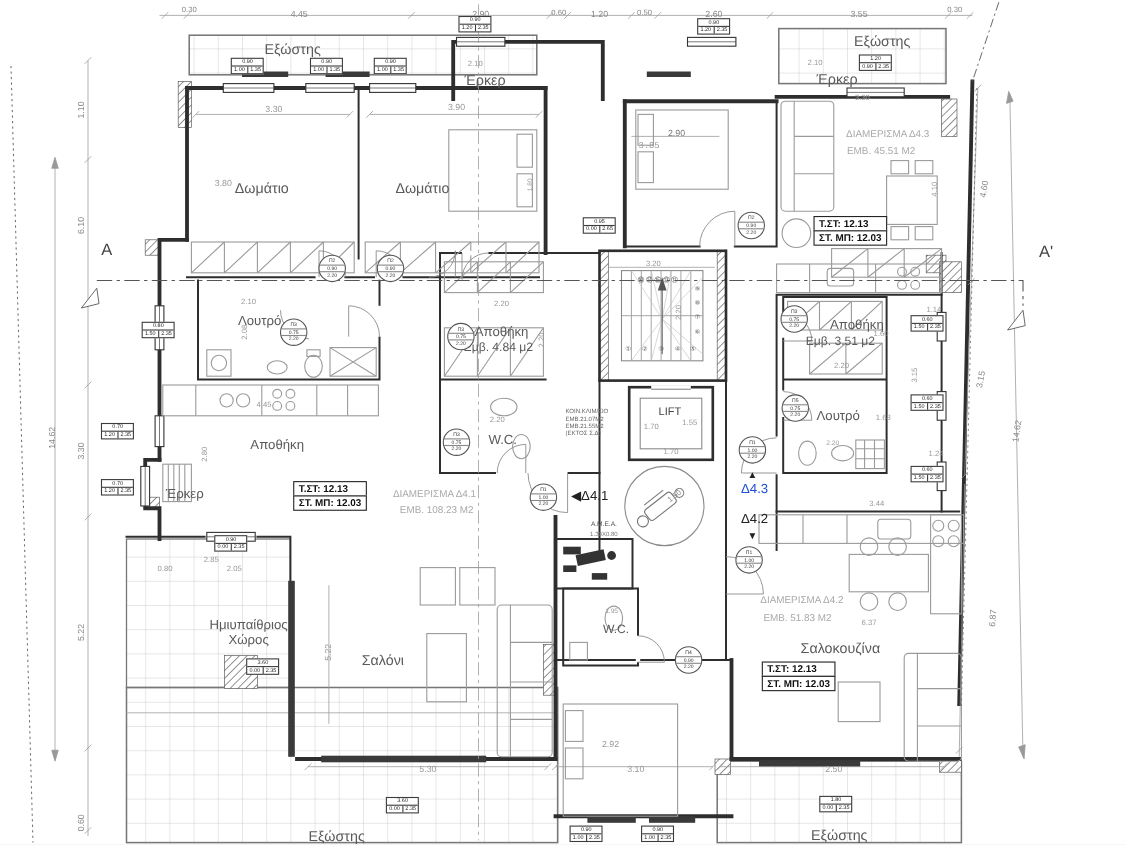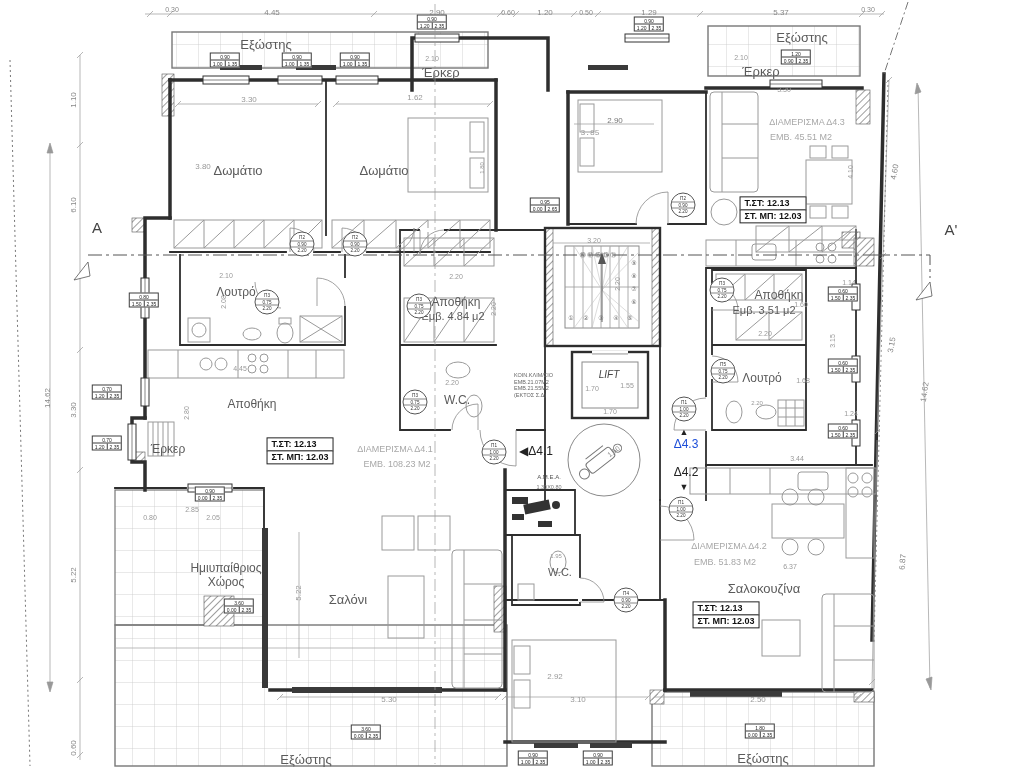--- a/index.html
+++ b/index.html
@@ -398,7 +398,7 @@
       <div class="lbl" style="left: 508px; top: 13px; font-size: 7px; color: rgb(136, 136, 136);">0.60</div>
       <div class="lbl" style="left: 545px; top: 13px; font-size: 8px; color: rgb(136, 136, 136);">1.20</div>
       <div class="lbl" style="left: 586px; top: 13px; font-size: 7px; color: rgb(136, 136, 136);">0.50</div>
-      <div class="lbl" style="left: 649px; top: 13px; font-size: 8px; color: rgb(136, 136, 136);">1.29</div>
+      <div class="lbl" style="left: 649px; top: 13px; font-size: 8px; color: rgb(136, 136, 136);">2.60</div>
       <div class="lbl" style="left: 781px; top: 13px; font-size: 8px; color: rgb(136, 136, 136);">5.37</div>
       <div class="lbl" style="left: 868px; top: 10px; font-size: 7px; color: rgb(136, 136, 136);">0.30</div>
       <div class="lbl" style="left: 74px; top: 100px; font-size: 8px; color: rgb(136, 136, 136); transform: translate(-50%, -50%) rotate(-90deg);">1.10</div>

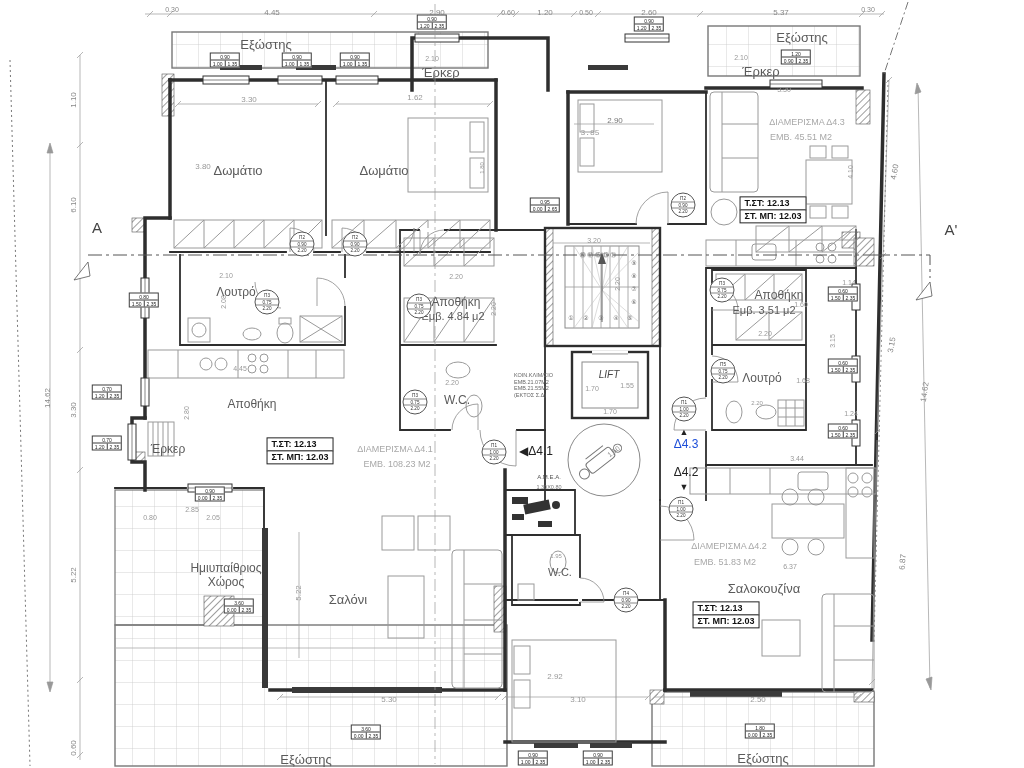--- a/index.html
+++ b/index.html
@@ -399,7 +399,7 @@
       <div class="lbl" style="left: 545px; top: 13px; font-size: 8px; color: rgb(136, 136, 136);">1.20</div>
       <div class="lbl" style="left: 586px; top: 13px; font-size: 7px; color: rgb(136, 136, 136);">0.50</div>
       <div class="lbl" style="left: 649px; top: 13px; font-size: 8px; color: rgb(136, 136, 136);">2.60</div>
-      <div class="lbl" style="left: 781px; top: 13px; font-size: 8px; color: rgb(136, 136, 136);">5.37</div>
+      <div class="lbl" style="left: 781px; top: 13px; font-size: 8px; color: rgb(136, 136, 136);">3.55</div>
       <div class="lbl" style="left: 868px; top: 10px; font-size: 7px; color: rgb(136, 136, 136);">0.30</div>
       <div class="lbl" style="left: 74px; top: 100px; font-size: 8px; color: rgb(136, 136, 136); transform: translate(-50%, -50%) rotate(-90deg);">1.10</div>
       <div class="lbl" style="left: 74px; top: 205px; font-size: 8px; color: rgb(136, 136, 136); transform: translate(-50%, -50%) rotate(-90deg);">6.10</div>

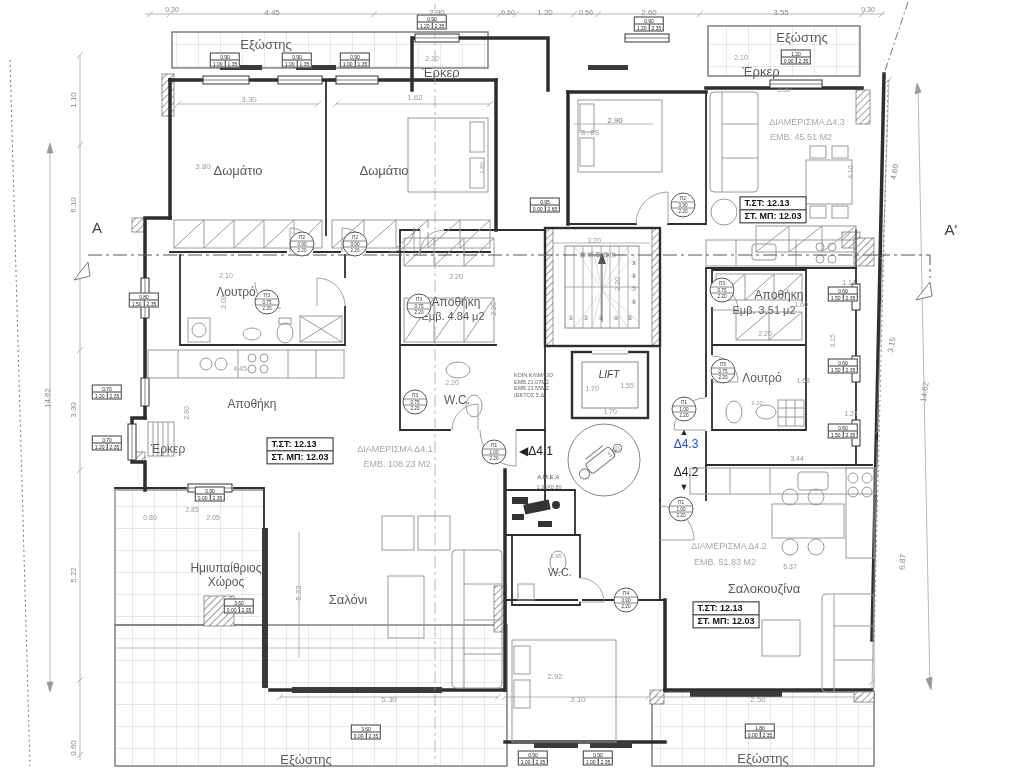--- a/index.html
+++ b/index.html
@@ -412,7 +412,7 @@
       <div class="lbl" style="left: 925px; top: 392px; font-size: 8px; color: rgb(136, 136, 136); transform: translate(-50%, -50%) rotate(-82deg);">14.62</div>
       <div class="lbl" style="left: 903px; top: 562px; font-size: 8px; color: rgb(136, 136, 136); transform: translate(-50%, -50%) rotate(-85deg);">6.87</div>
       <div class="lbl" style="left: 249px; top: 100px; font-size: 8px; color: rgb(153, 153, 153);">3.30</div>
-      <div class="lbl" style="left: 415px; top: 98px; font-size: 8px; color: rgb(153, 153, 153);">1.62</div>
+      <div class="lbl" style="left: 415px; top: 98px; font-size: 8px; color: rgb(153, 153, 153);">3.90</div>
       <div class="lbl" style="left: 203px; top: 167px; font-size: 8px; color: rgb(153, 153, 153);">3.80</div>
       <div class="lbl" style="left: 432px; top: 59px; font-size: 7px; color: rgb(153, 153, 153);">2.10</div>
       <div class="lbl" style="left: 741px; top: 58px; font-size: 7px; color: rgb(153, 153, 153);">2.10</div>

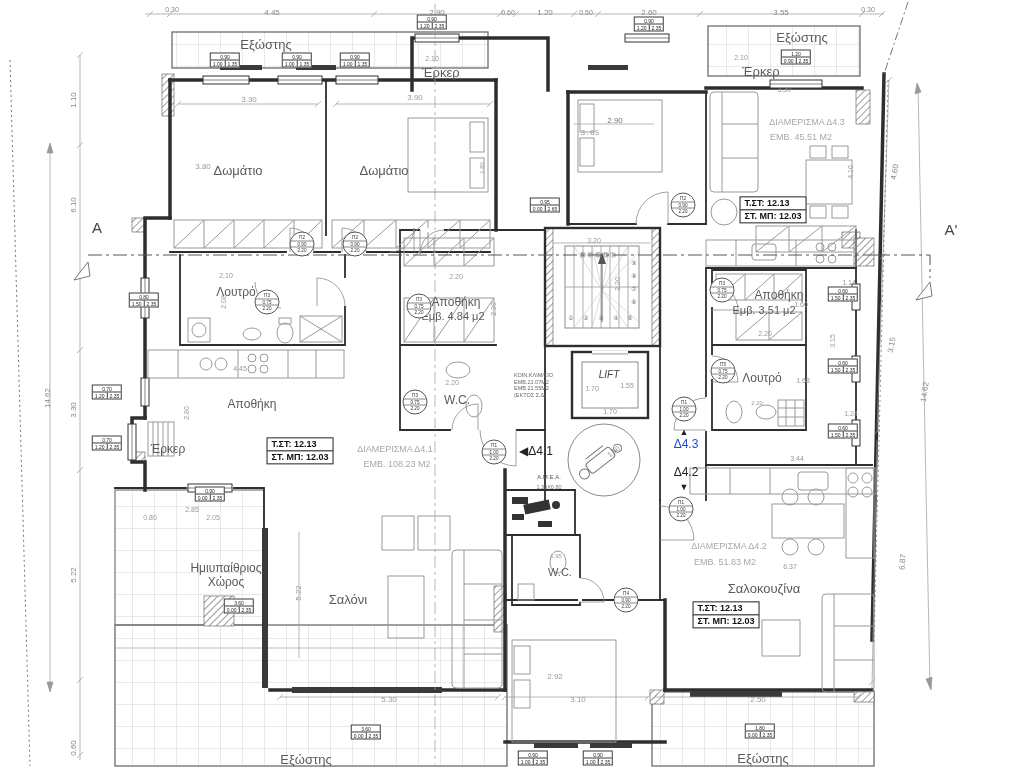--- a/index.html
+++ b/index.html
@@ -365,7 +365,7 @@
       <div class="lbl" style="left: 457px; top: 400px; font-size: 12px;">W.C.</div>
       <div class="lbl" style="left: 395px; top: 449px; font-size: 9px; color: rgb(168, 168, 168);">ΔΙΑΜΕΡΙΣΜΑ Δ4.1</div>
       <div class="lbl" style="left: 397px; top: 464px; font-size: 9px; color: rgb(168, 168, 168);">ΕΜΒ. 108.23 Μ2</div>
-      <div class="lbl" style="left: 609px; top: 375px; font-size: 10px; color: rgb(68, 68, 68); font-style: italic;">LIFT</div>
+      <div class="lbl" style="left: 609px; top: 375px; font-size: 10px; color: rgb(68, 68, 68);">LIFT</div>
       <div class="lbl left" style="left: 514px; top: 385px; font-size: 5.5px; color: rgb(102, 102, 102);">ΚΟΙΝ.ΚΛΙΜ/ΣΙΟ
 ΕΜΒ.21.07Μ2
 ΕΜΒ.21.55Μ2

